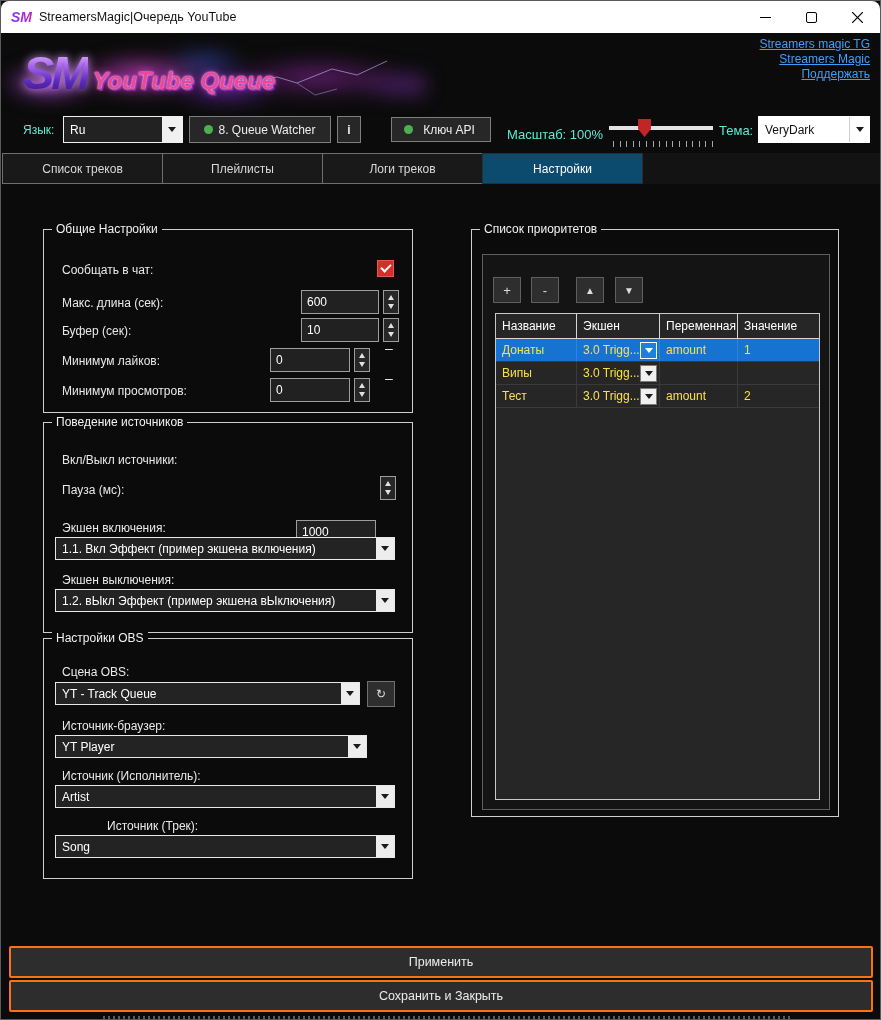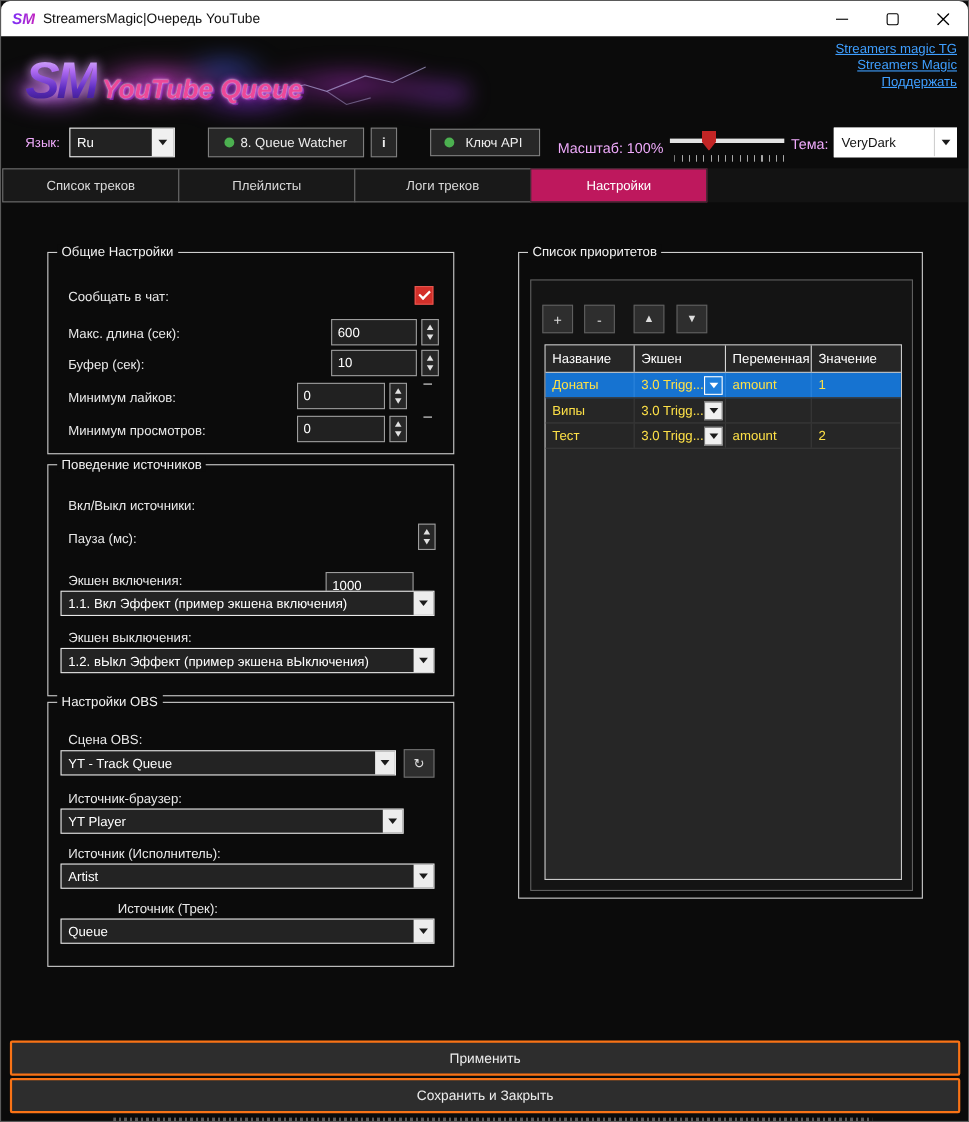--- a/index.html
+++ b/index.html
@@ -39,7 +39,7 @@
            text-shadow:0 0 2px #fff,0 0 7px #d63bdf,2px 2px 0 #6e1d96;}
   
   .toolbar{position:absolute;top:112px;left:0;right:0;height:38px;}
-  .tlabel{position:absolute;color:#f0abfc;}
+  .tlabel{position:absolute;color:#5eead4;}
   .combo{position:absolute;height:27px;display:flex;align-items:center;box-sizing:border-box;cursor:default;}
   .combo .combo-value{flex:1;padding:0 6px;overflow:hidden;white-space:nowrap;}
   .combo .combo-btn{width:20px;height:100%;display:flex;align-items:center;justify-content:center;box-sizing:border-box;}

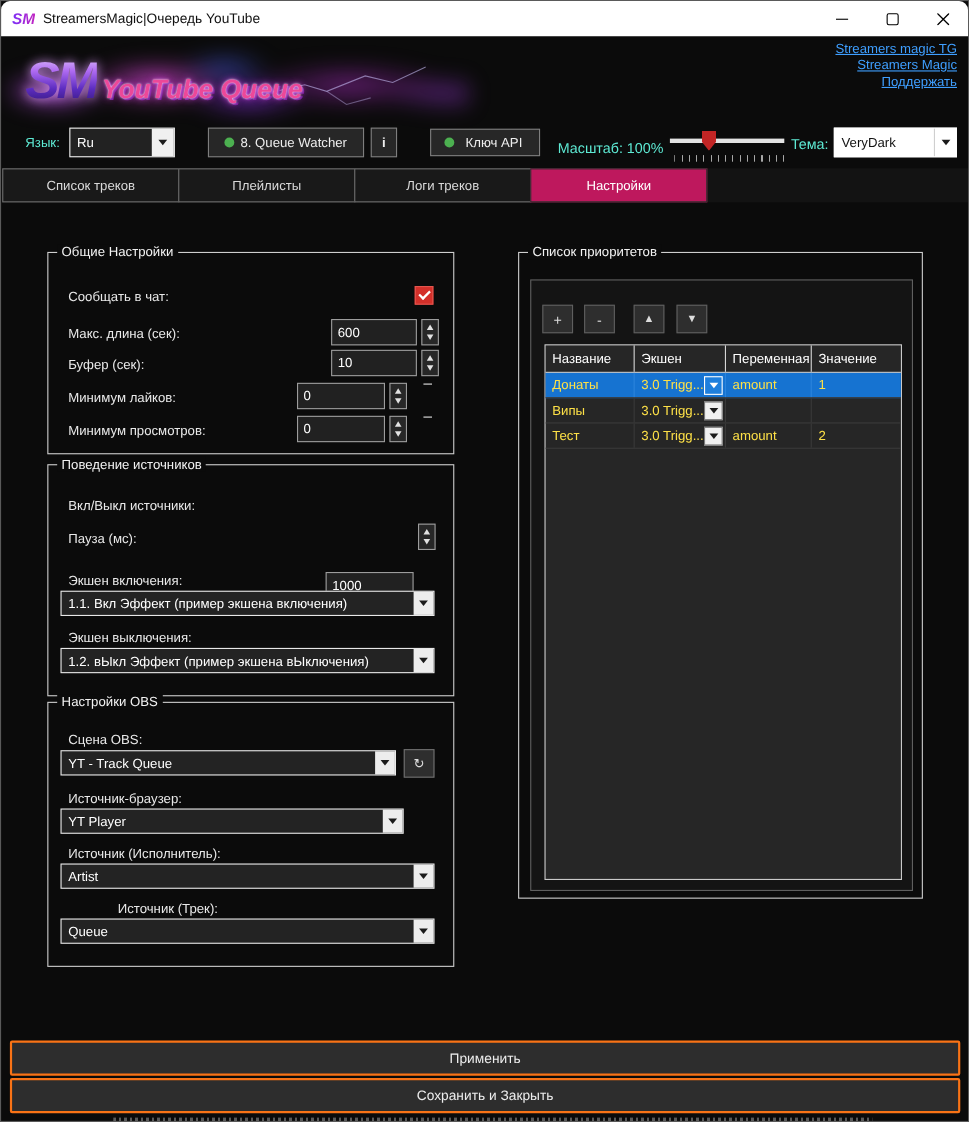--- a/index.html
+++ b/index.html
@@ -159,7 +159,7 @@
 
   <div class="toolbar">
     <span class="tlabel" style="left:22px;top:10px;">Язык:</span>
-    <div class="combo dark" style="left:62px;top:3px;width:96px;">
+    <div class="combo dark" style="left:62px;top:3px;width:120px;">
       <span class="combo-value">Ru</span>
       <span class="combo-btn">
           <i class="arr-down"></i>

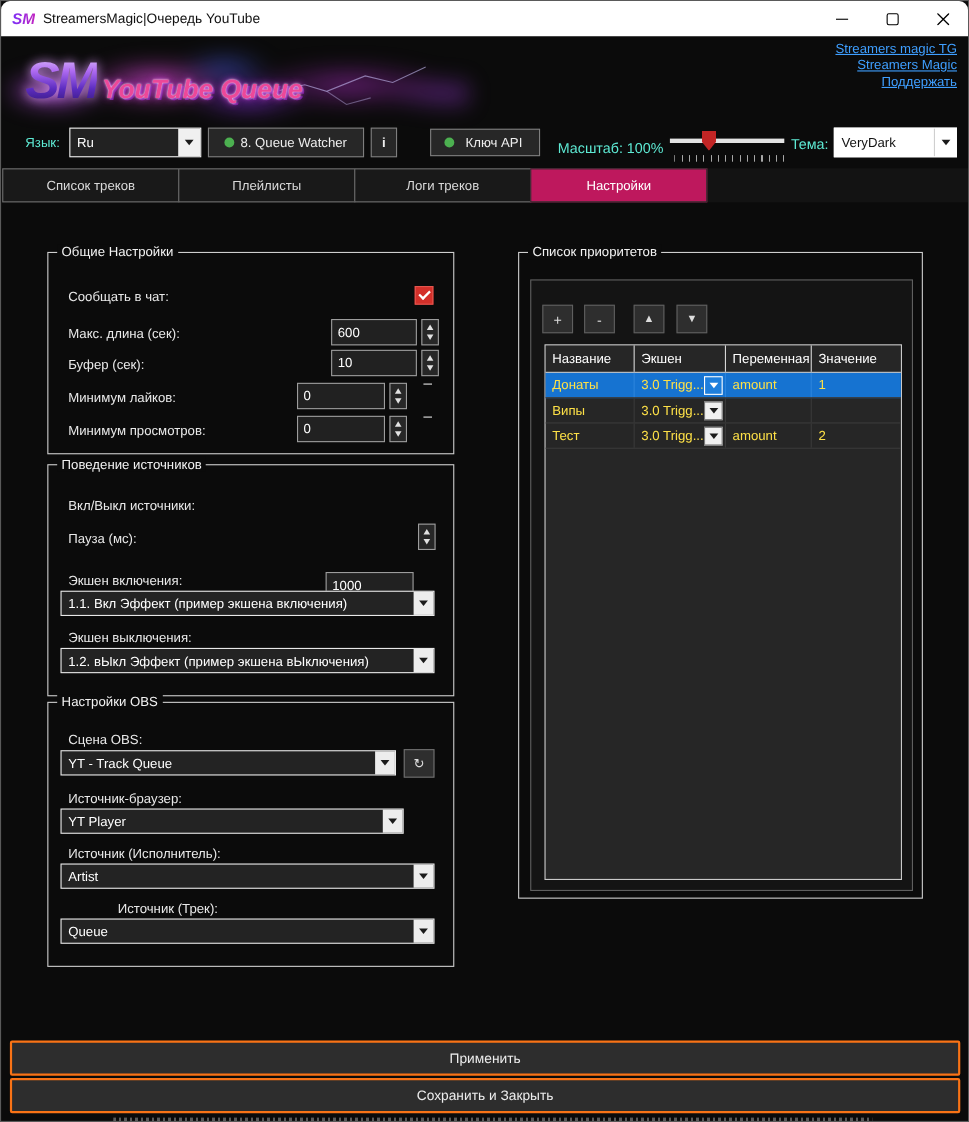--- a/index.html
+++ b/index.html
@@ -61,7 +61,7 @@
   .tabstrip{position:absolute;top:152px;left:1px;width:878px;height:31px;background:#131313;display:flex;}
   .tab{width:161px;display:flex;align-items:center;justify-content:center;background:#191919;
        border:1px solid #6e6e6e;color:#d9d9d9;box-sizing:border-box;margin-right:-1px;cursor:default;}
-  .tab.active{background:#be185d;border-color:#2d2d2d;color:#fff;}
+  .tab.active{background:#0c4a6e;border-color:#2d2d2d;color:#fff;}
   
   .group{position:absolute;border:1px solid #cfcfcf;box-sizing:border-box;}
   .legend{position:absolute;top:-8px;left:8px;background:#0b0b0b;padding:0 4px;color:#f2f2f2;}

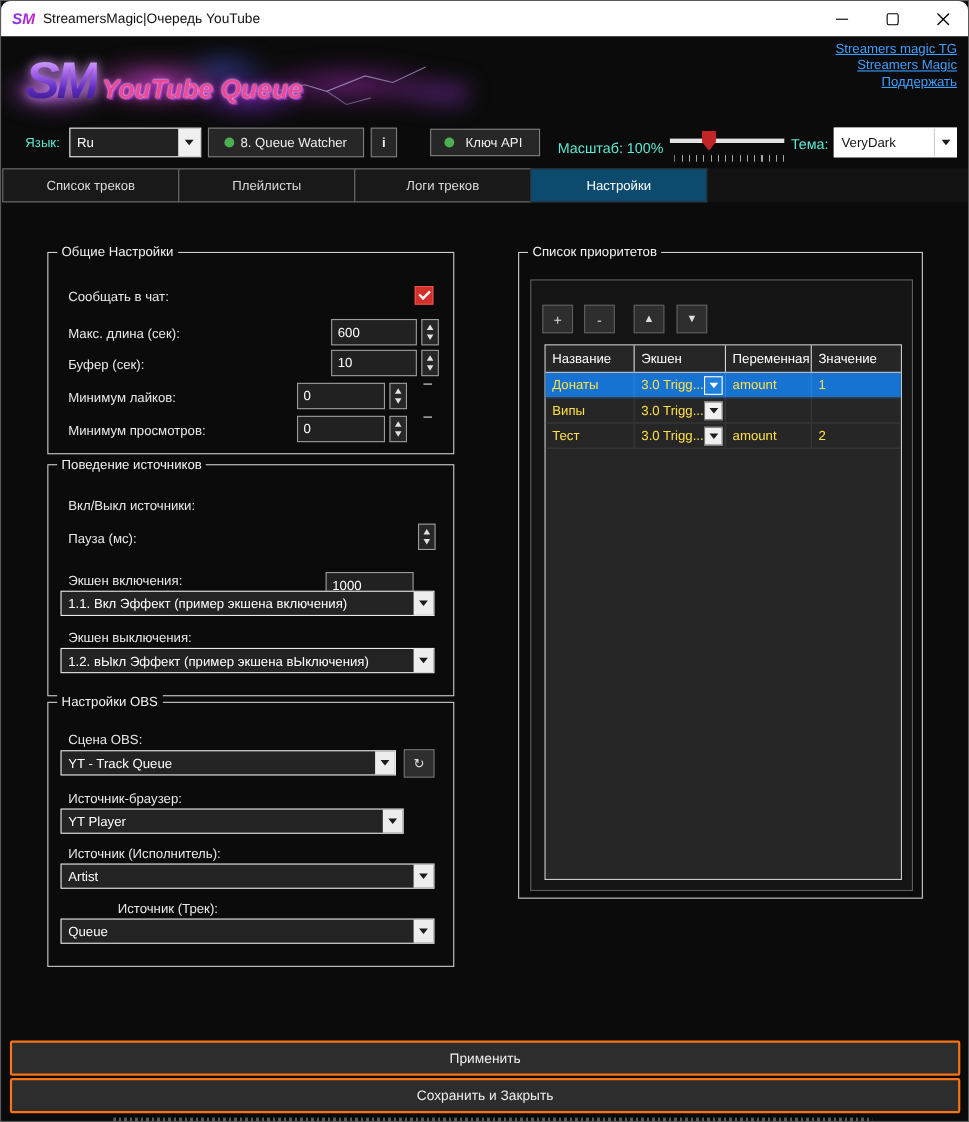--- a/index.html
+++ b/index.html
@@ -303,7 +303,7 @@
     </div>
     <span class="glabel" style="left:36px;top:180px;margin-left:27px;">Источник (Трек):</span>
     <div class="gcombo" style="left:11px;top:196px;width:340px;">
-      <span class="combo-value">Queue</span>
+      <span class="combo-value">Song</span>
       <span class="combo-btn">
           <i class="arr-down"></i>
         </span>

